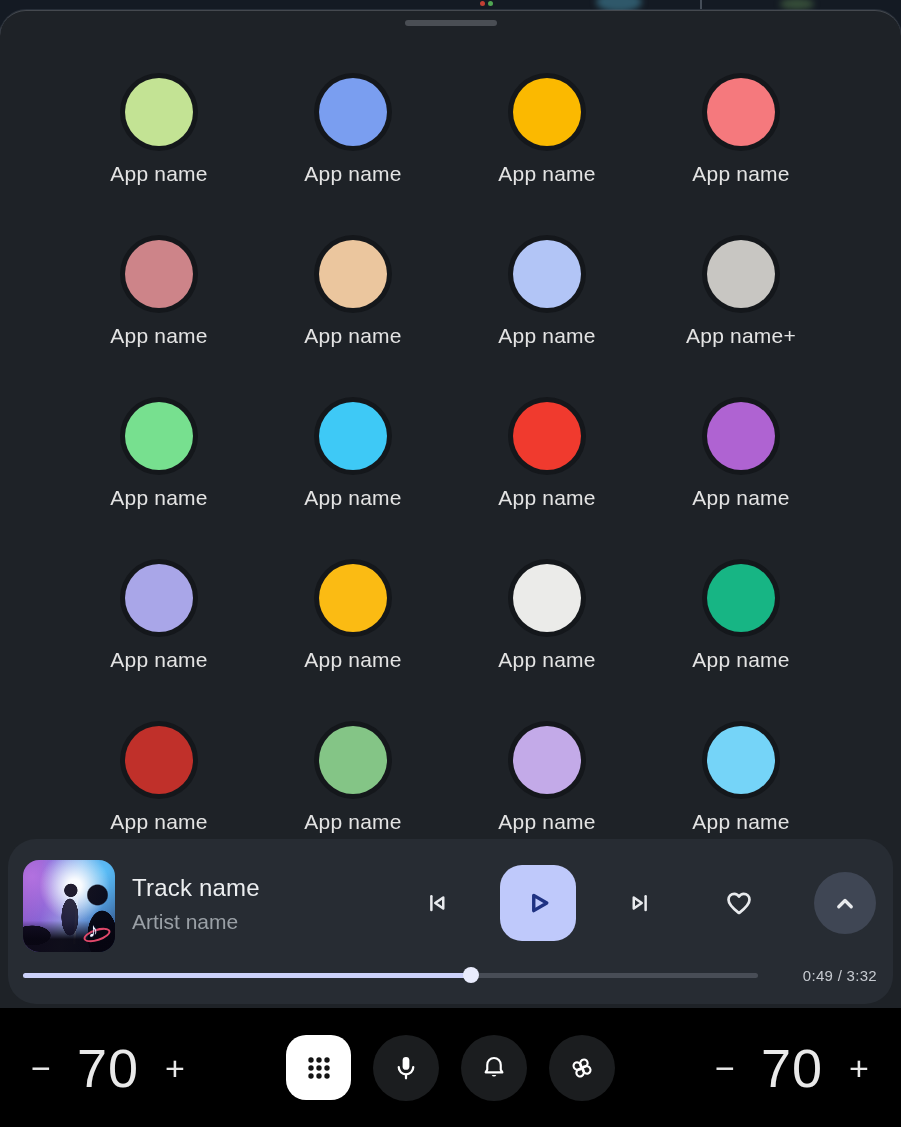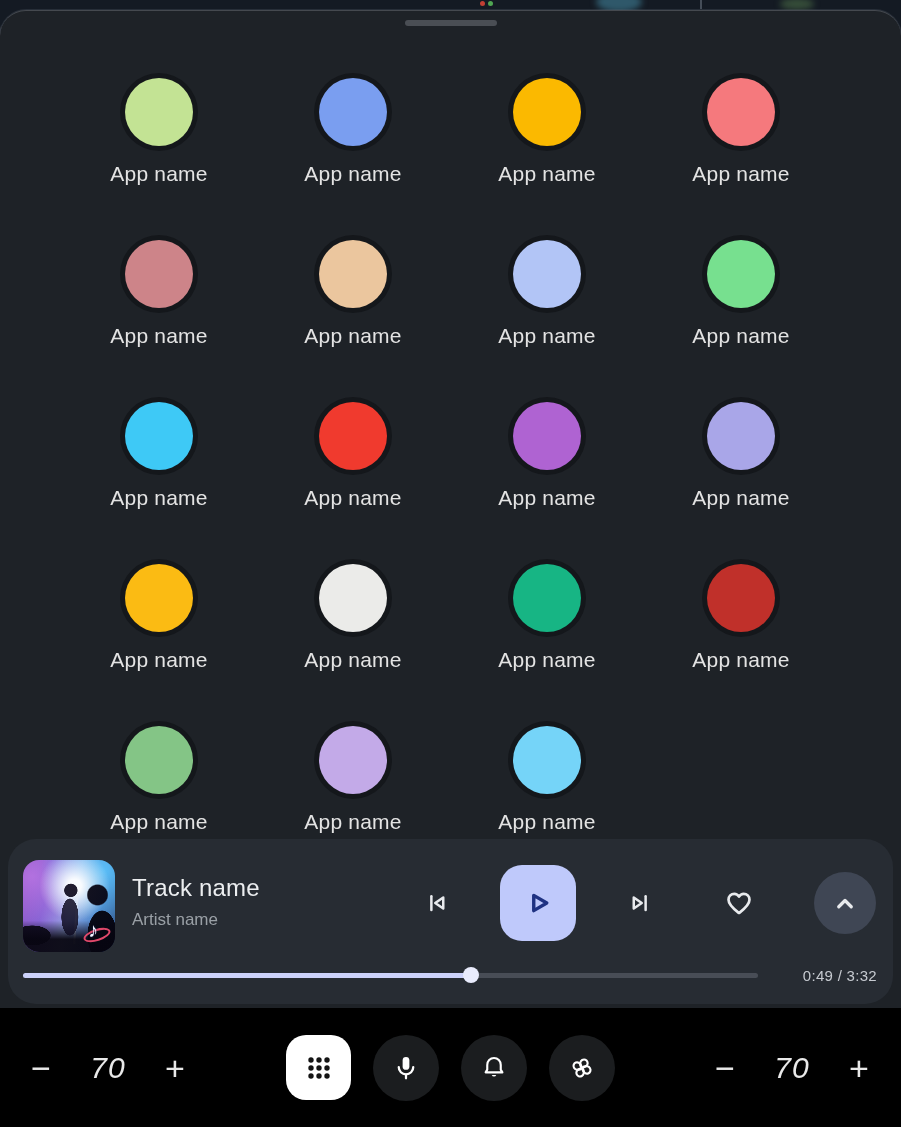--- a/index.html
+++ b/index.html
@@ -168,6 +168,10 @@
       <div class="app-item">
         <div class="app-icon" style="background: rgb(178, 197, 246);"></div>
         <div class="app-label">App name</div>
+      </div>
+      <div class="app-item">
+        <div class="app-icon" style="background: rgb(200, 198, 194);"></div>
+        <div class="app-label">App name+</div>
       </div>
       <div class="app-item">
         <div class="app-icon" style="background: rgb(119, 224, 143);"></div>

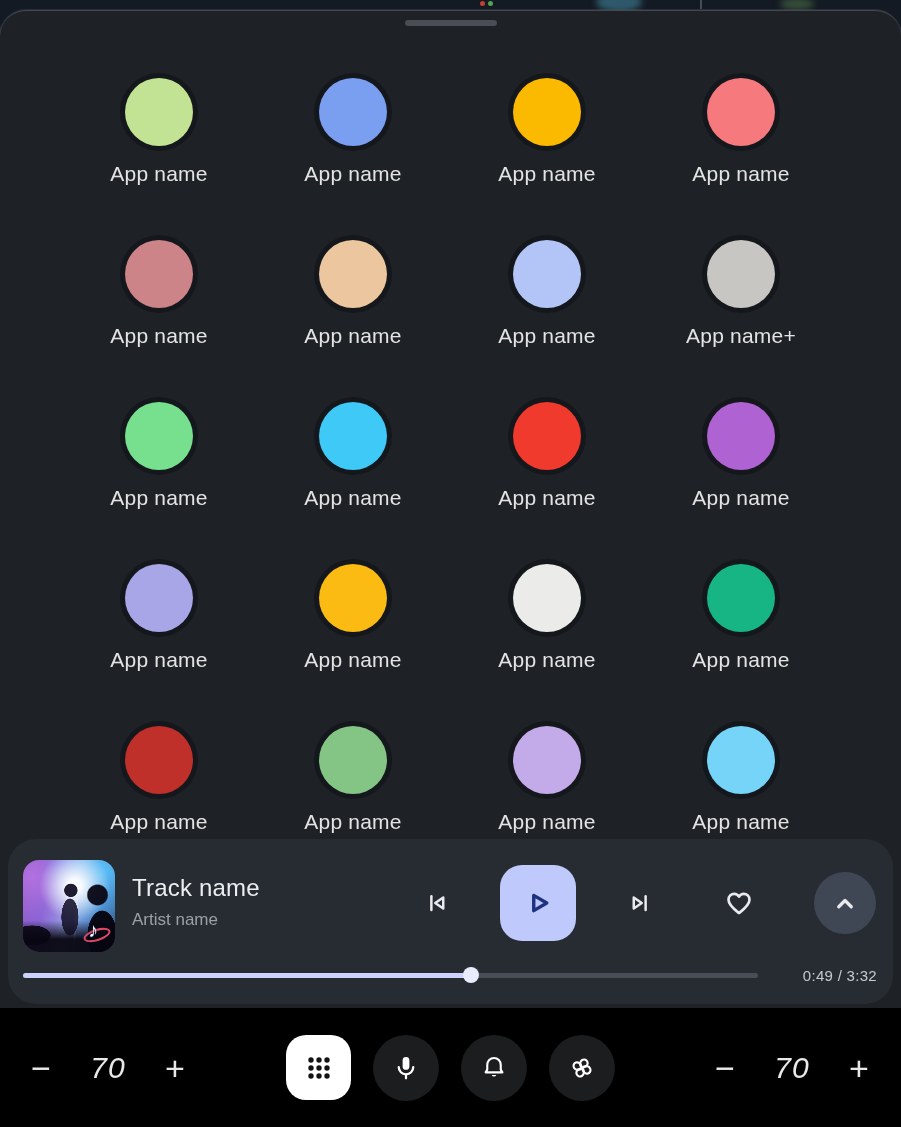--- a/index.html
+++ b/index.html
@@ -86,7 +86,7 @@
   }
 
   .track-name  { position:absolute; left:124px; top:35px; font-size:24px; font-weight:500; color:#eceef0; letter-spacing:.2px; }
-  .artist-name { position:absolute; left:124px; top:71px; font-size:17px; color:#9aa0a6; }
+  .artist-name { position:absolute; left:124px; top:71px; font-size:21px; color:#9aa0a6; }
 
   .ctl { position:absolute; display:flex; align-items:center; justify-content:center; background:none; border:none; cursor:pointer; }
   .btn-prev   { left:409px; top:44px; width:40px; height:40px; }

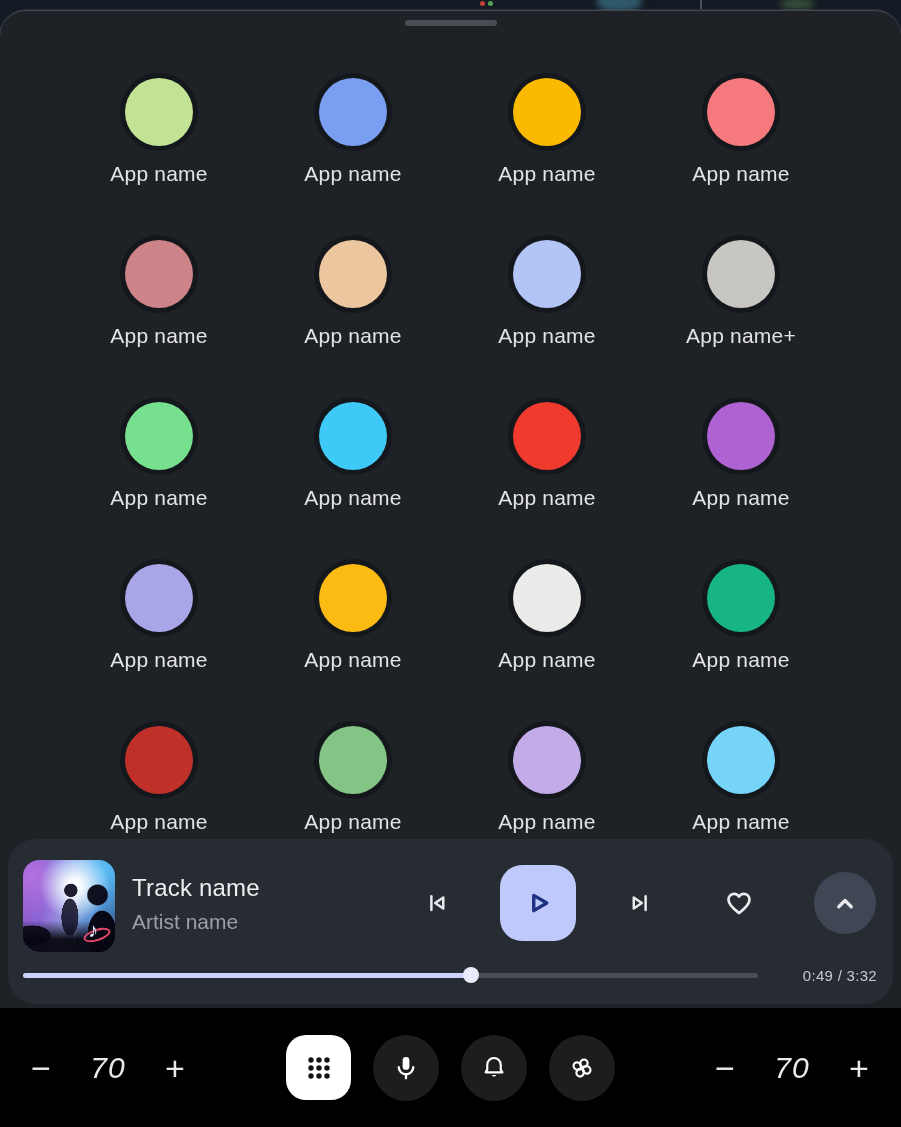--- a/index.html
+++ b/index.html
@@ -115,7 +115,7 @@
     width:38px; height:60px; background:none; border:none; color:#e8e8e8;
     font-family:inherit; font-size:34px; font-weight:300; cursor:pointer; line-height:60px; text-align:center; padding:0;
   }
-  .temp-value { width:96px; text-align:center; font-size:30px; color:#e9e9e9; letter-spacing:1px;font-style:italic; }
+  .temp-value { width:96px; text-align:center; font-size:54px; color:#e9e9e9; letter-spacing:1px; }
   .center-buttons { position:absolute; left:286px; top:0; height:119px; display:flex; align-items:center; gap:22px; }
   .round-btn {
     width:66px; height:66px; border-radius:50%; background:#1b1d1f;

